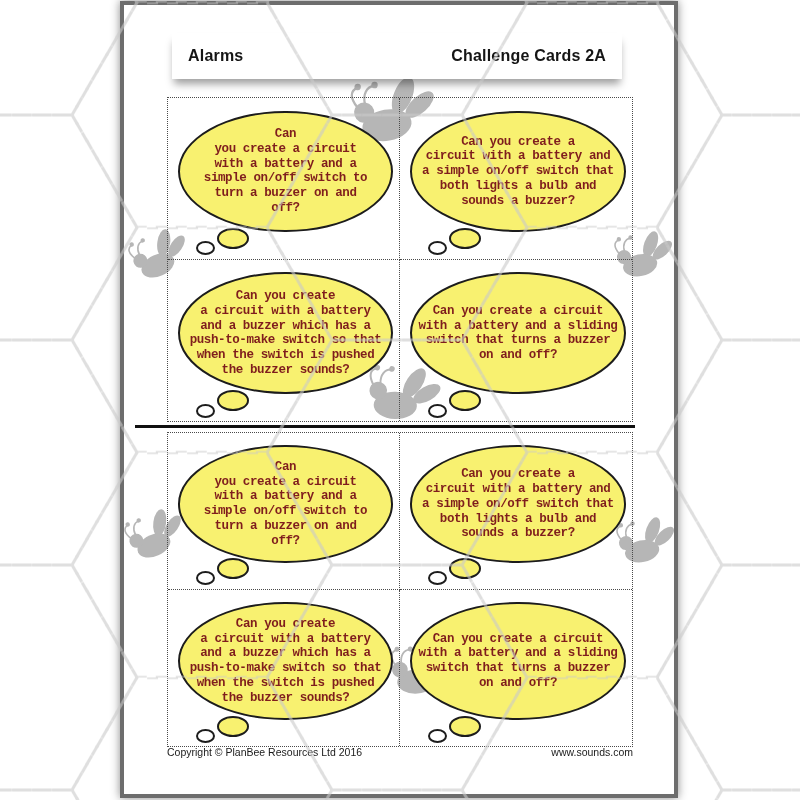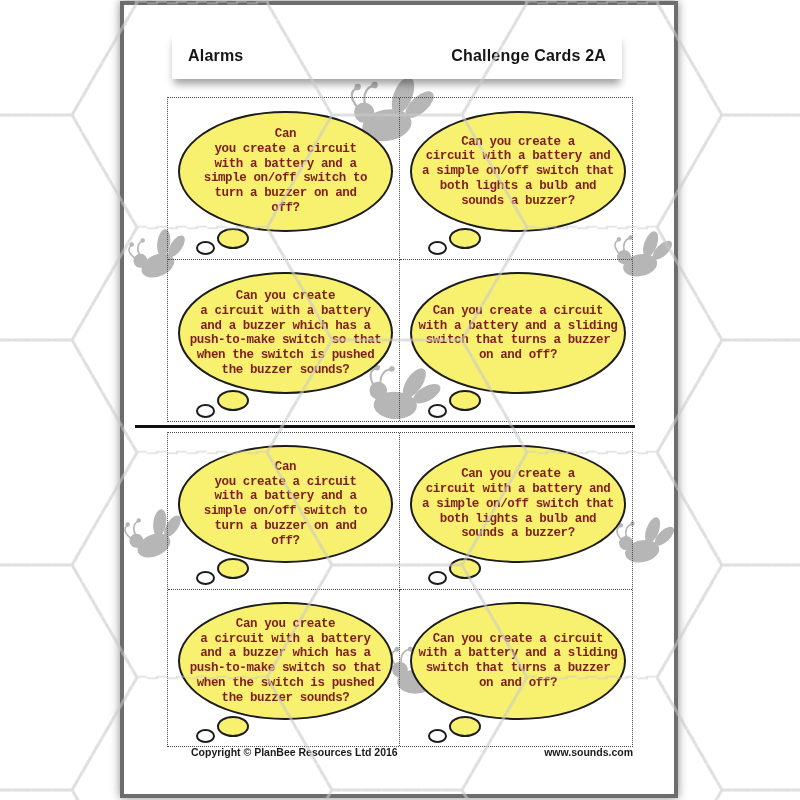--- a/index.html
+++ b/index.html
@@ -73,7 +73,7 @@
     position:absolute;left:43px;top:741px;width:466px;z-index:3;
     display:flex;justify-content:space-between;
   }
-  .footer span{font-weight:bold;font-size:10.5px;color:#1a1a1a;margin-left:24px;}
+  .footer span{font-weight:normal;font-size:10.5px;color:#1a1a1a;}
 
   
   .bee{position:absolute;z-index:1;}

